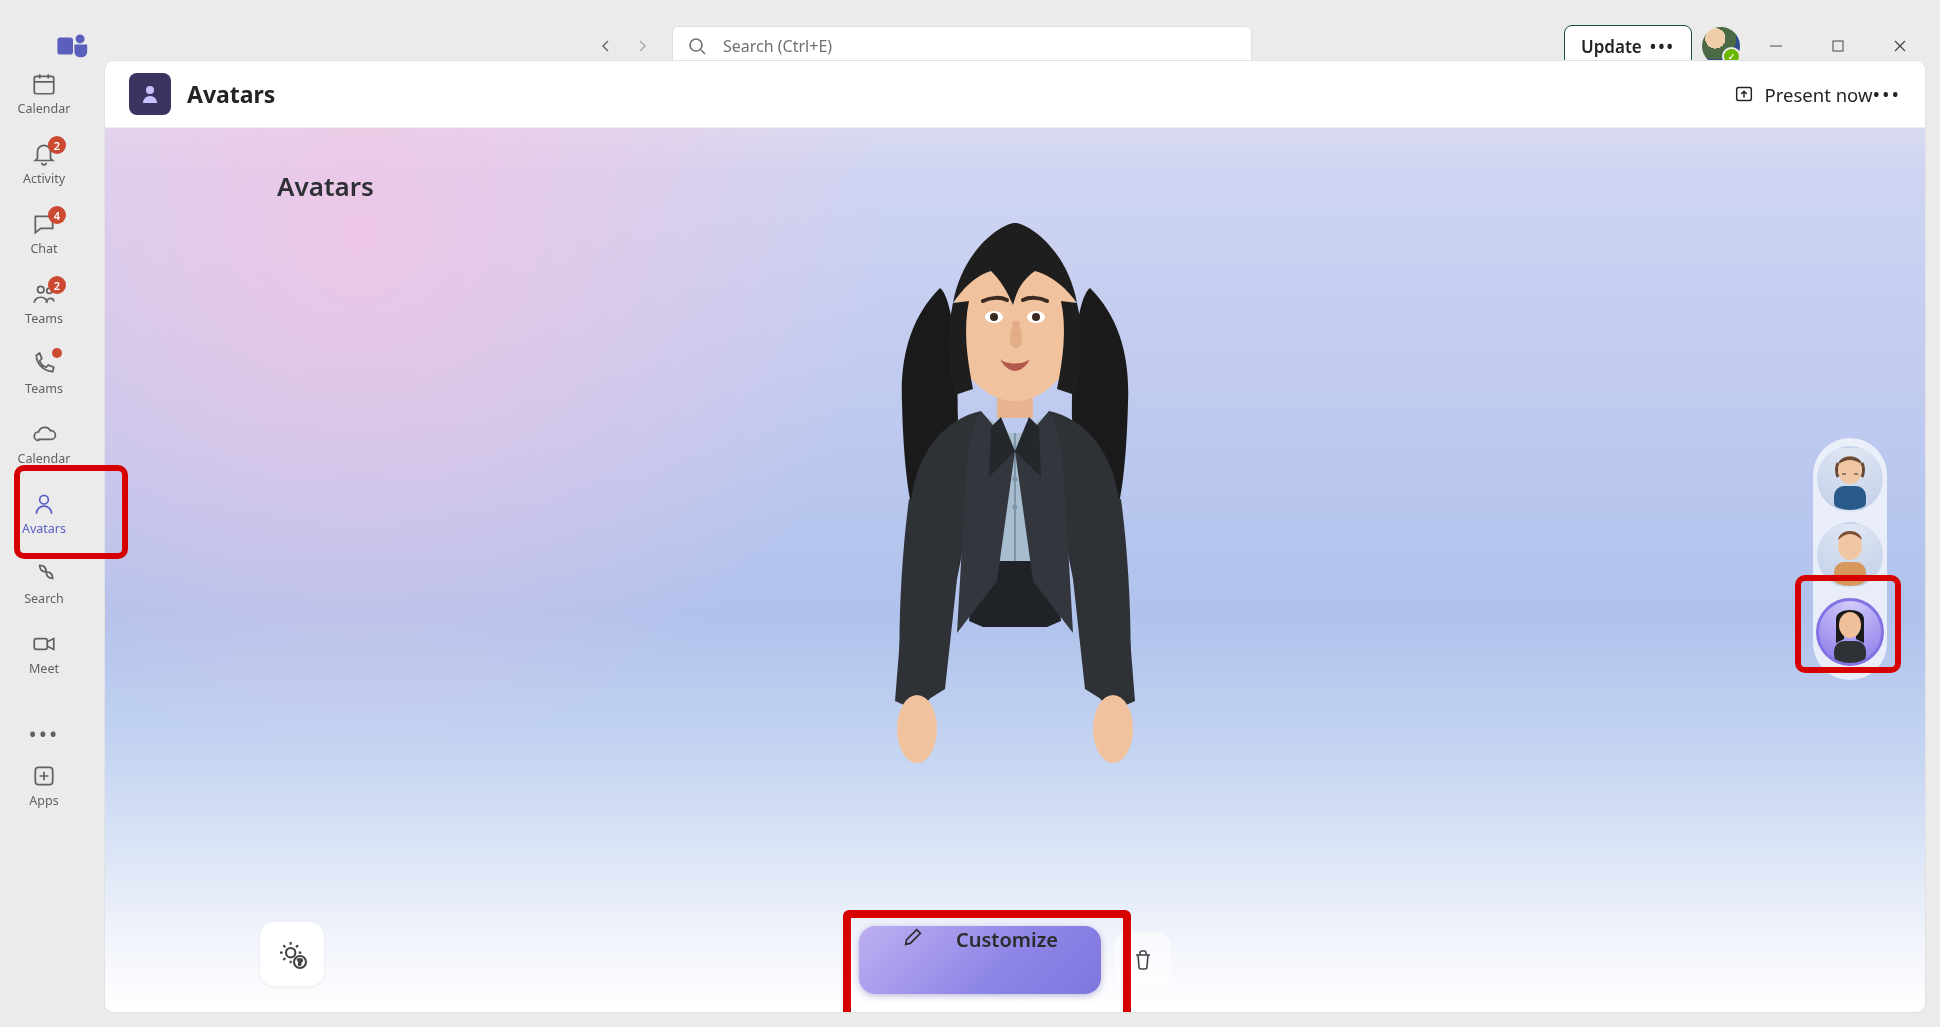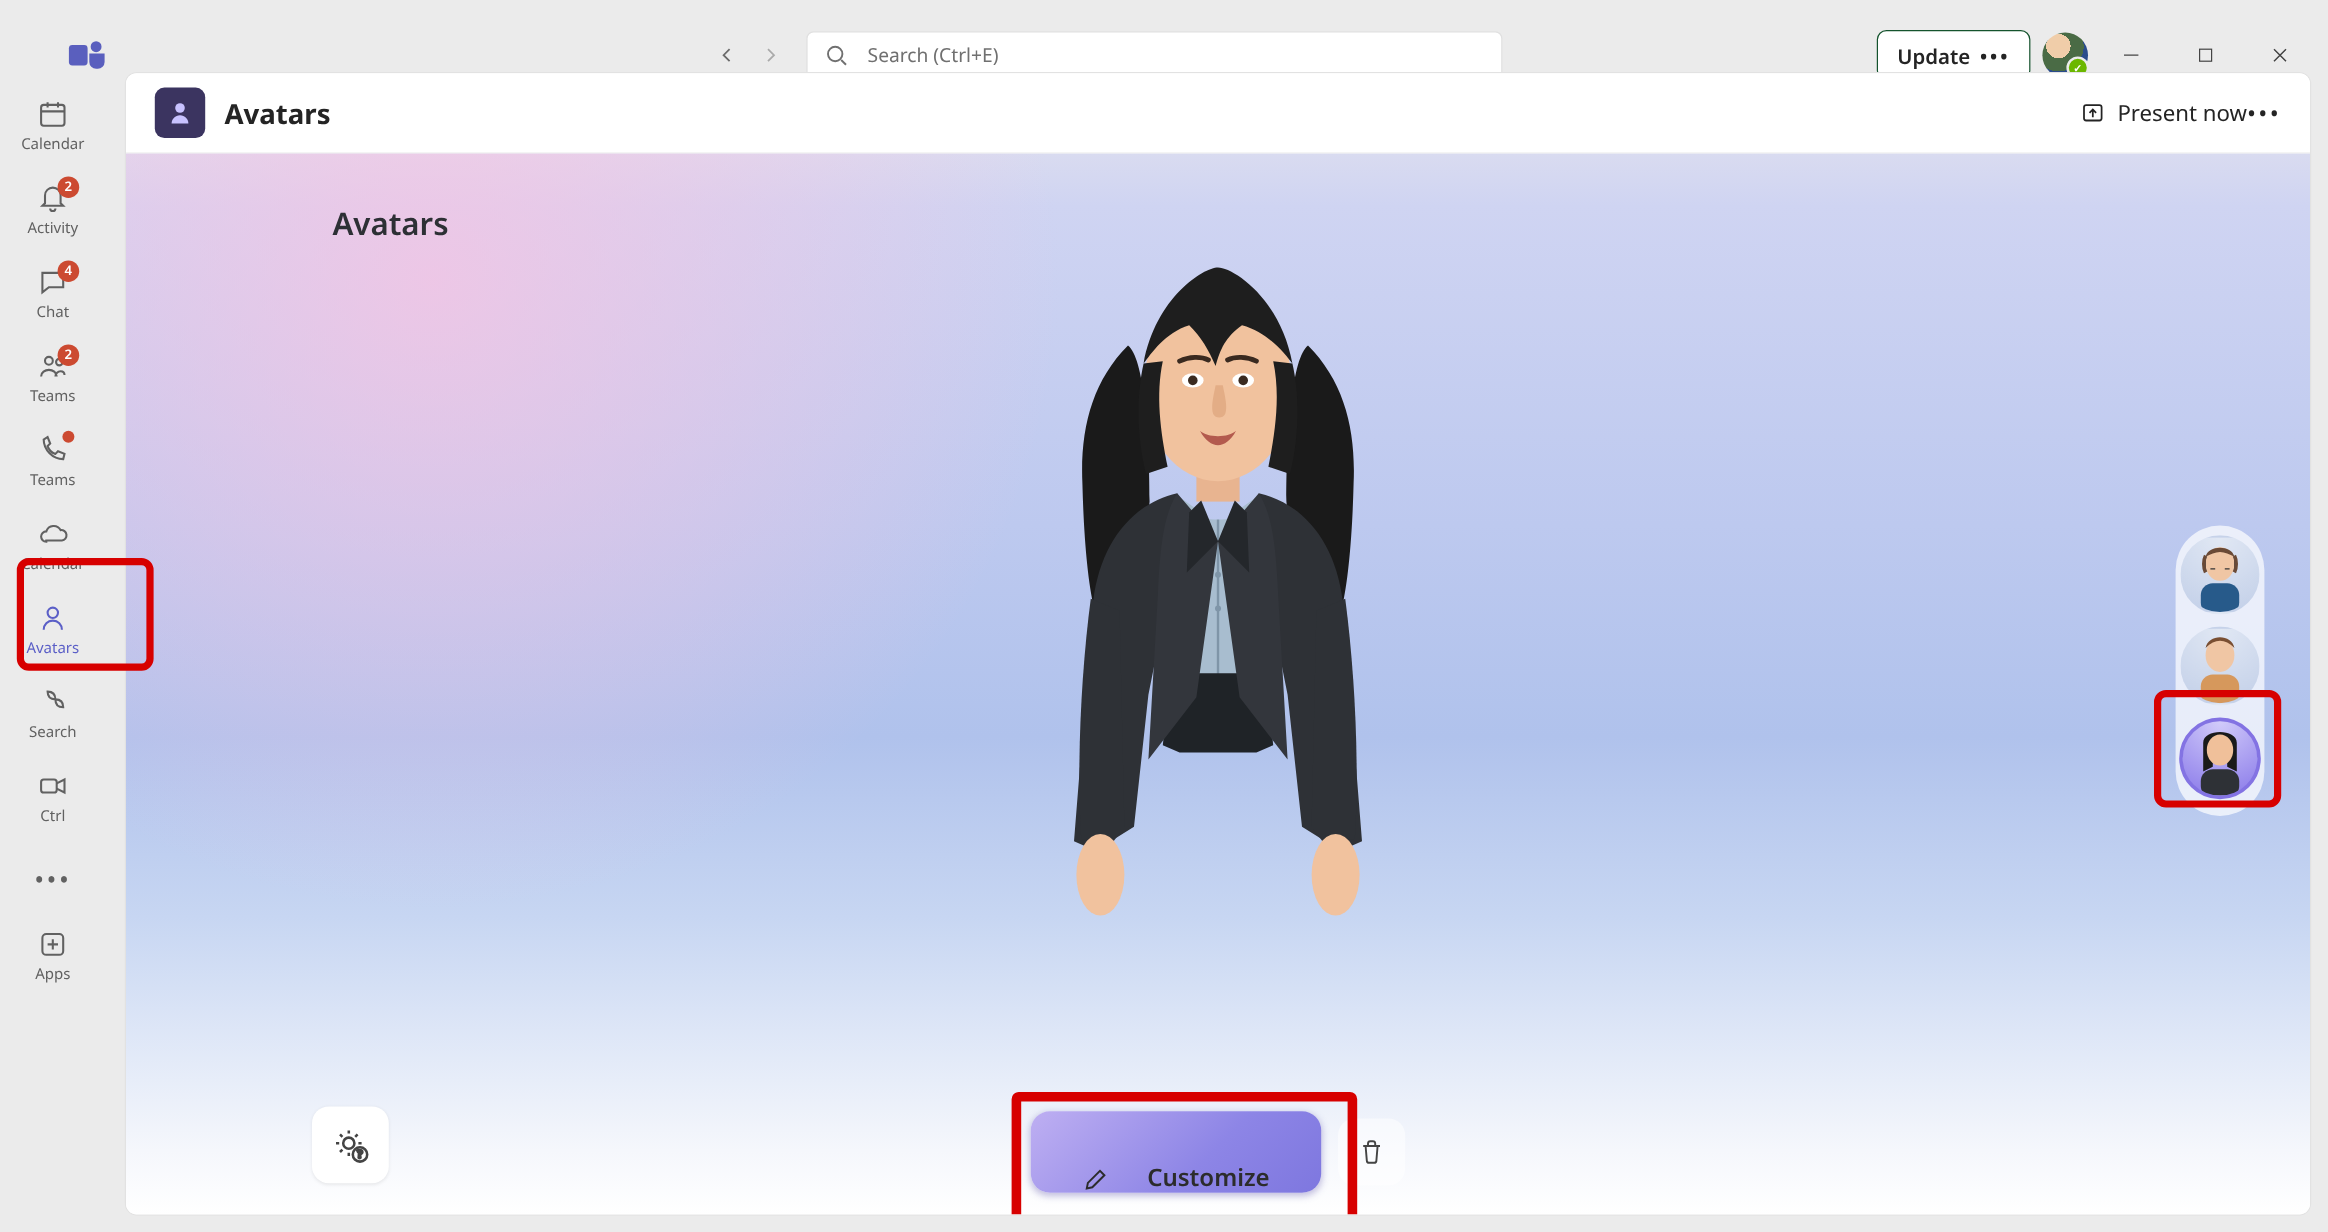--- a/index.html
+++ b/index.html
@@ -95,7 +95,7 @@
   }
   .rail-item {
     width: 72px; height: 68px;
-    display:flex; flex-direction:column; align-items:center; justify-content:center;
+    display:flex; flex-direction:column; align-items:center; justify-content:flex-start;
     color: #616161;
     border-radius: 6px;
     cursor:pointer;

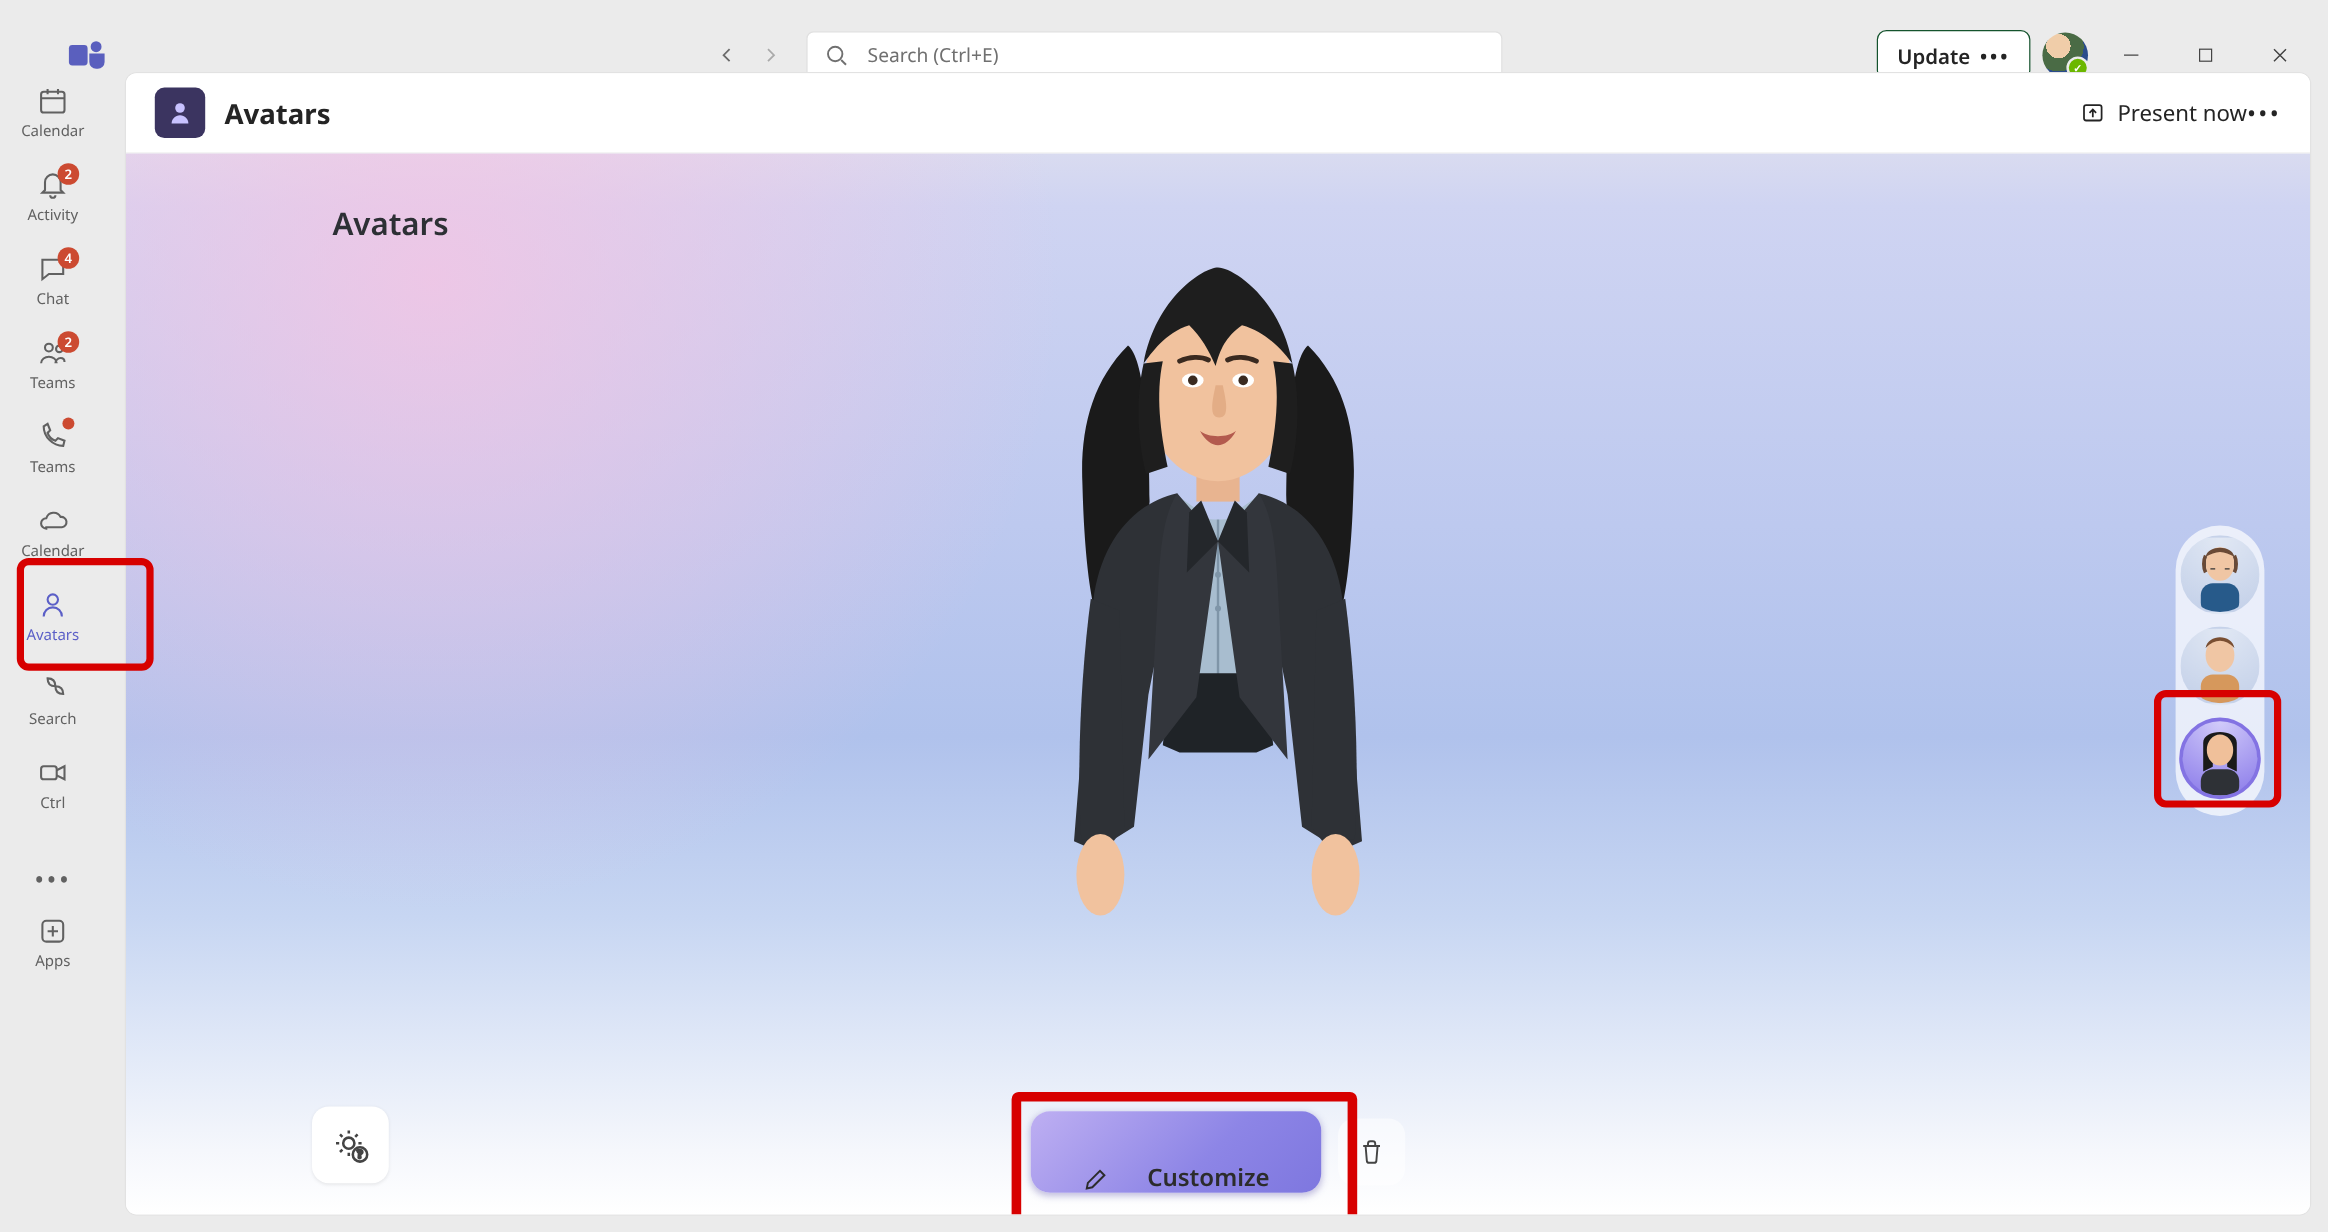--- a/index.html
+++ b/index.html
@@ -422,7 +422,7 @@
           <path d="m15 10 6-3v10l-6-3"></path>
         </svg>
     </span>
-    <span class="rlabel">Ctrl</span>
+    <span class="rlabel">Meet</span>
   </div>
 
   <div class="rail-spacer-more">•••</div>

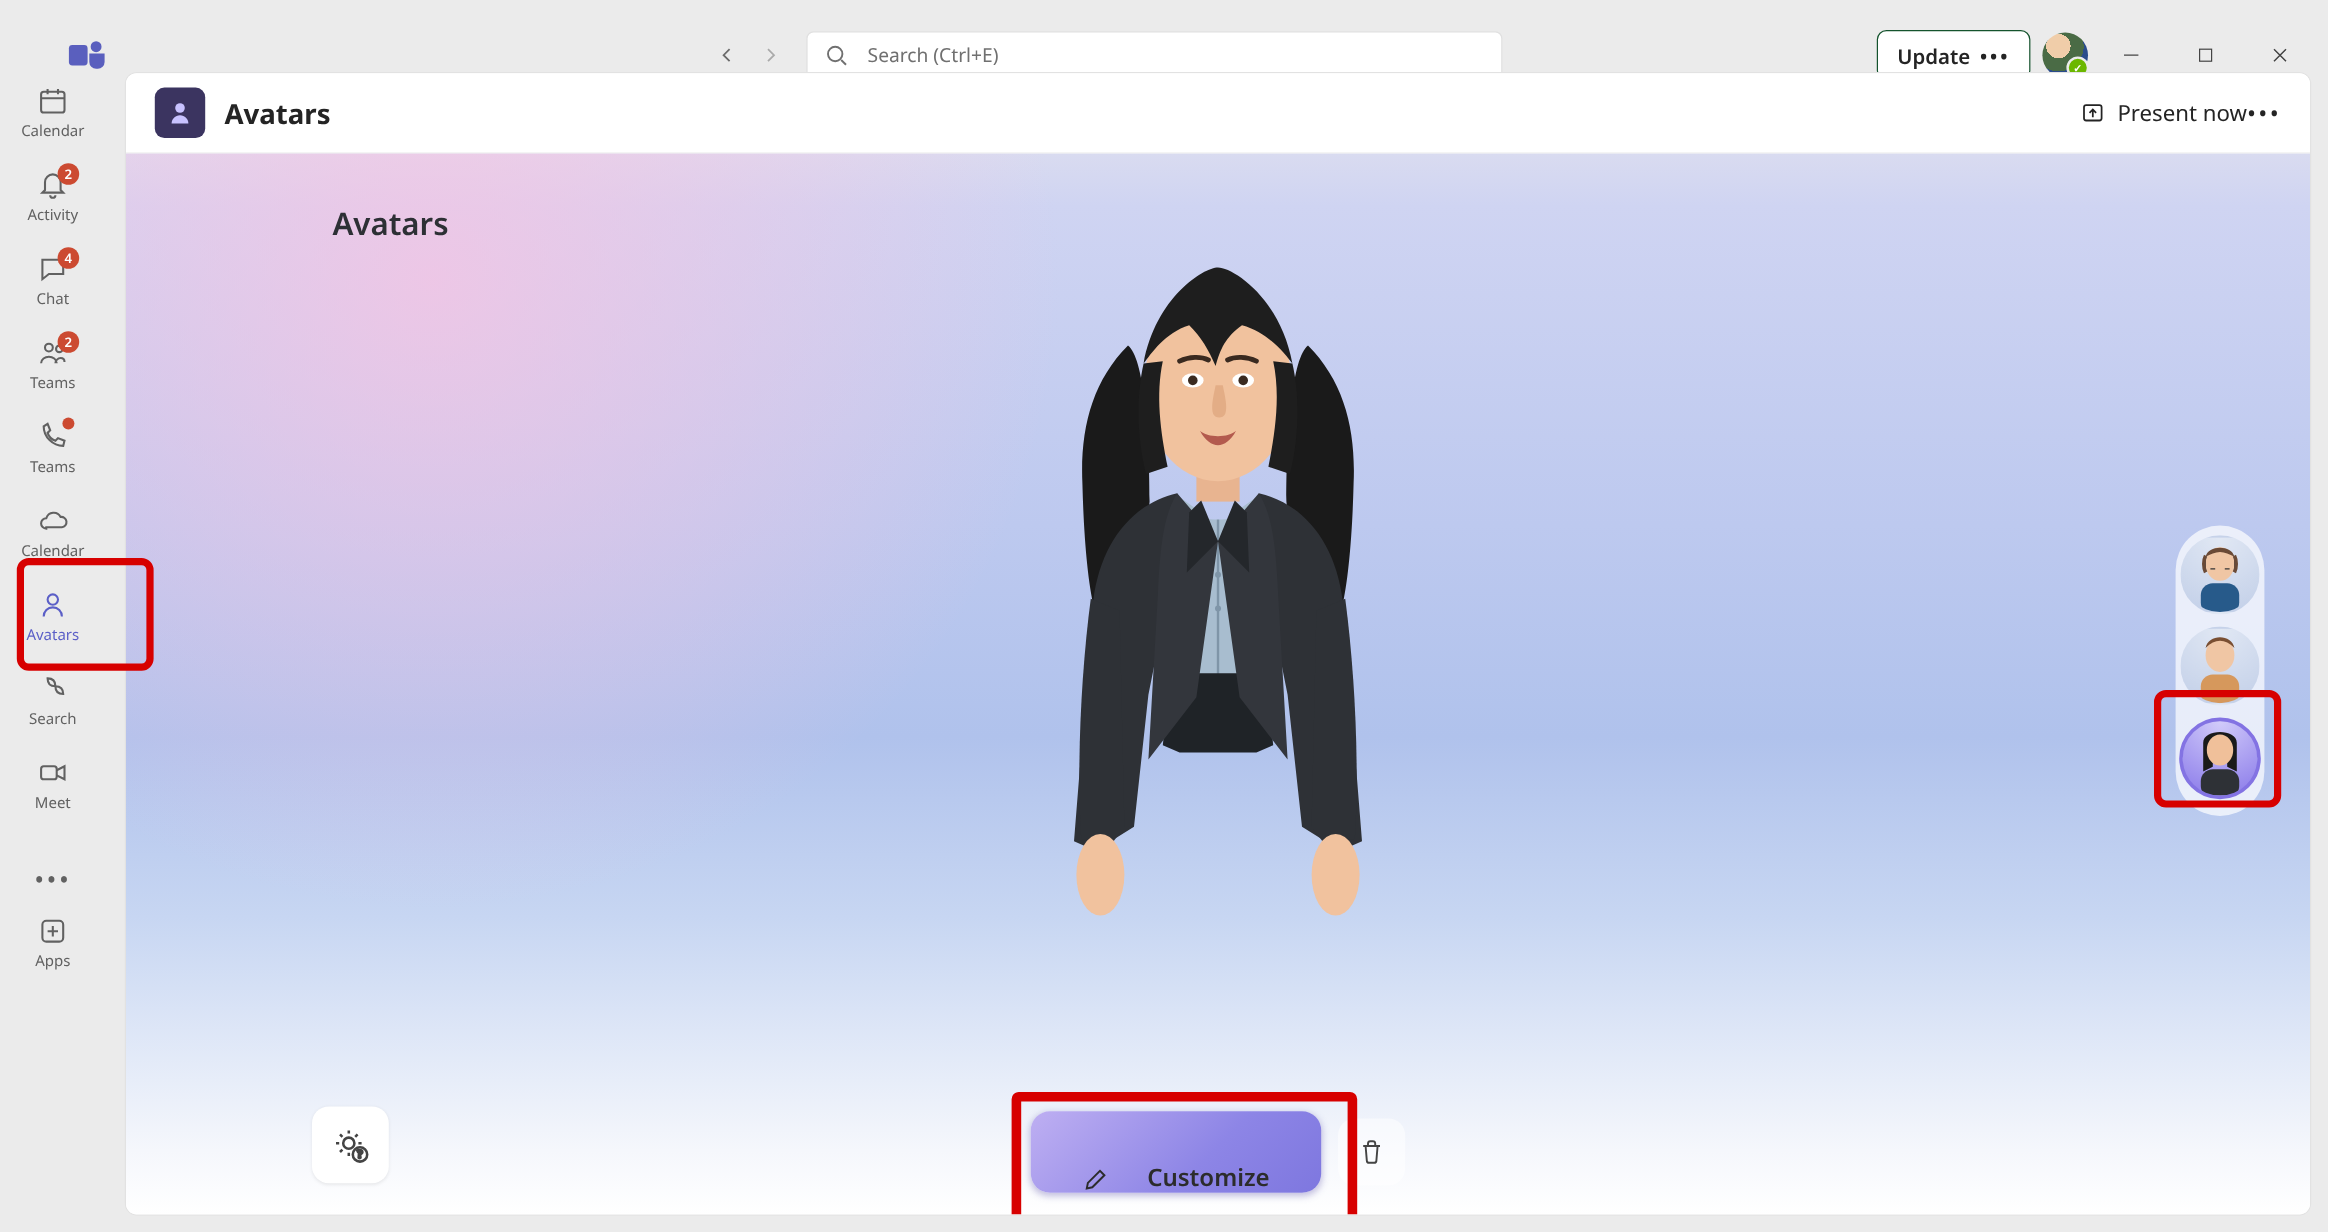--- a/index.html
+++ b/index.html
@@ -254,7 +254,7 @@
     width: 242px; height: 68px;
     border-radius: 16px;
     background: linear-gradient(135deg, #beaff2 0%, #8d85e6 60%, #7e77df 100%);
-    display:flex; align-items:flex-end; justify-content:center; gap:32px;
+    display:flex; align-items:flex-start; justify-content:center; gap:32px;
     color:#2c2c2c; font-size:20px; font-weight:600;
     cursor:pointer;
     box-shadow: 0 2px 6px rgba(80,70,160,0.35);

